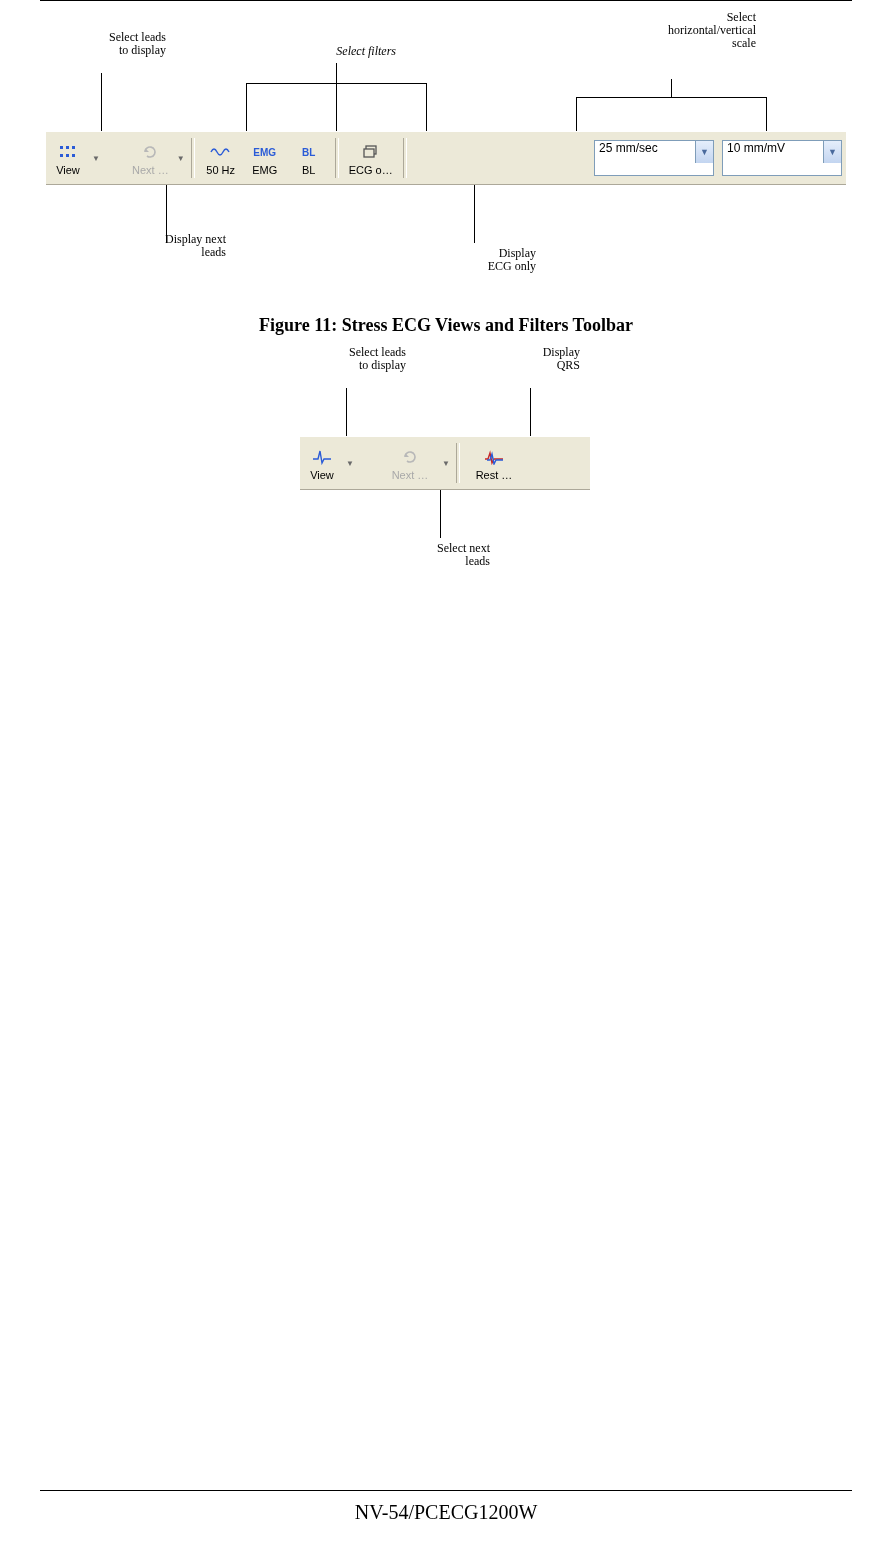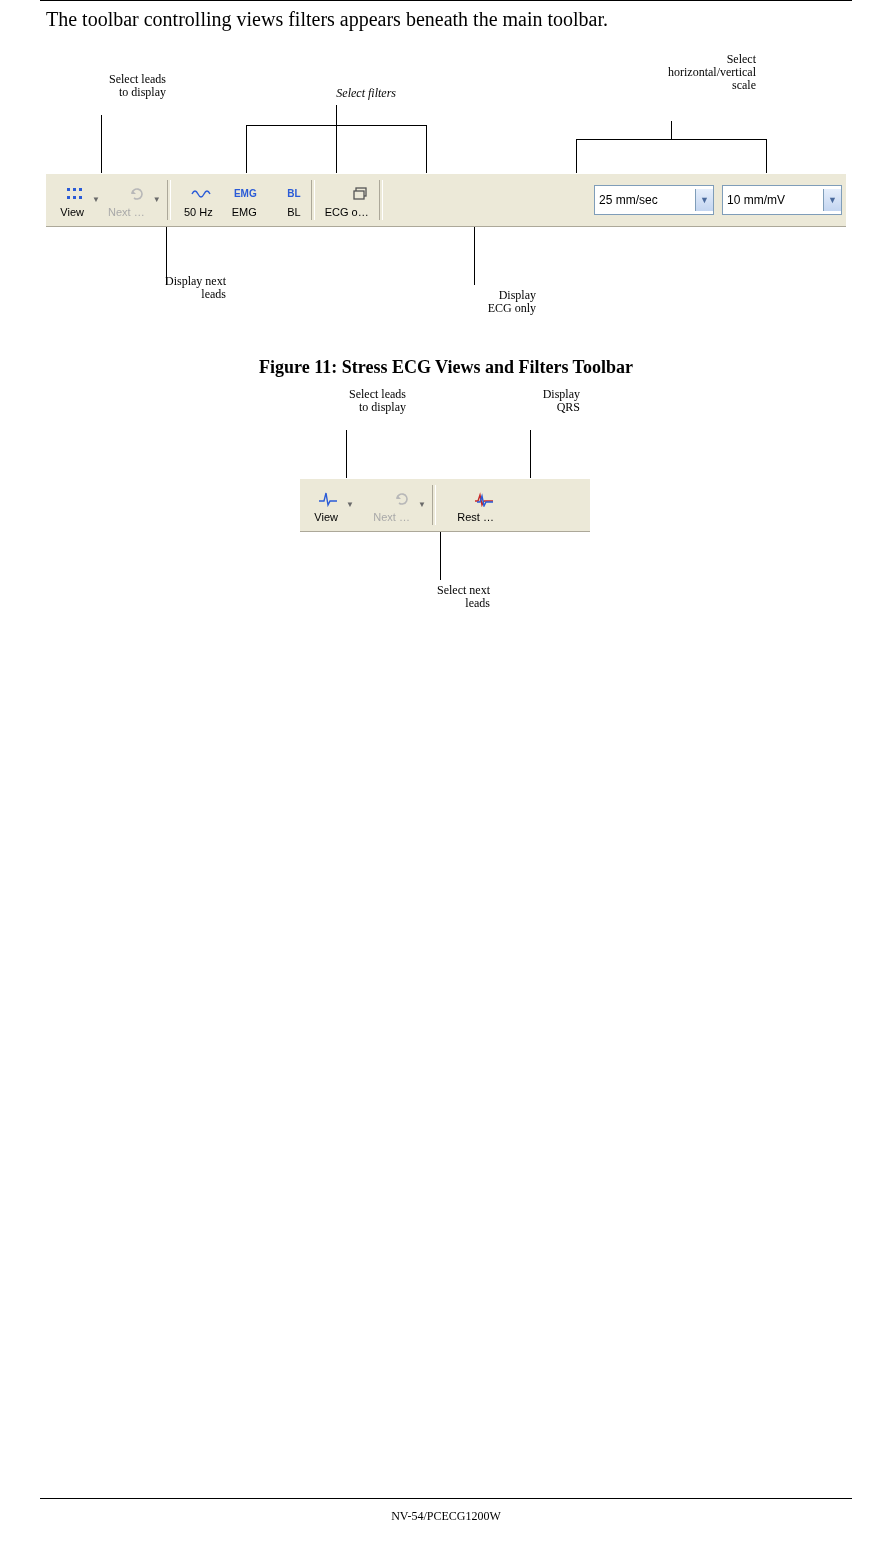--- a/index.html
+++ b/index.html
@@ -157,7 +157,6 @@
 
   <div class="content">
 
-    <p class="body">The toolbar controlling views filters appears beneath the main toolbar.</p>
 
     <div class="figure fig11">
 

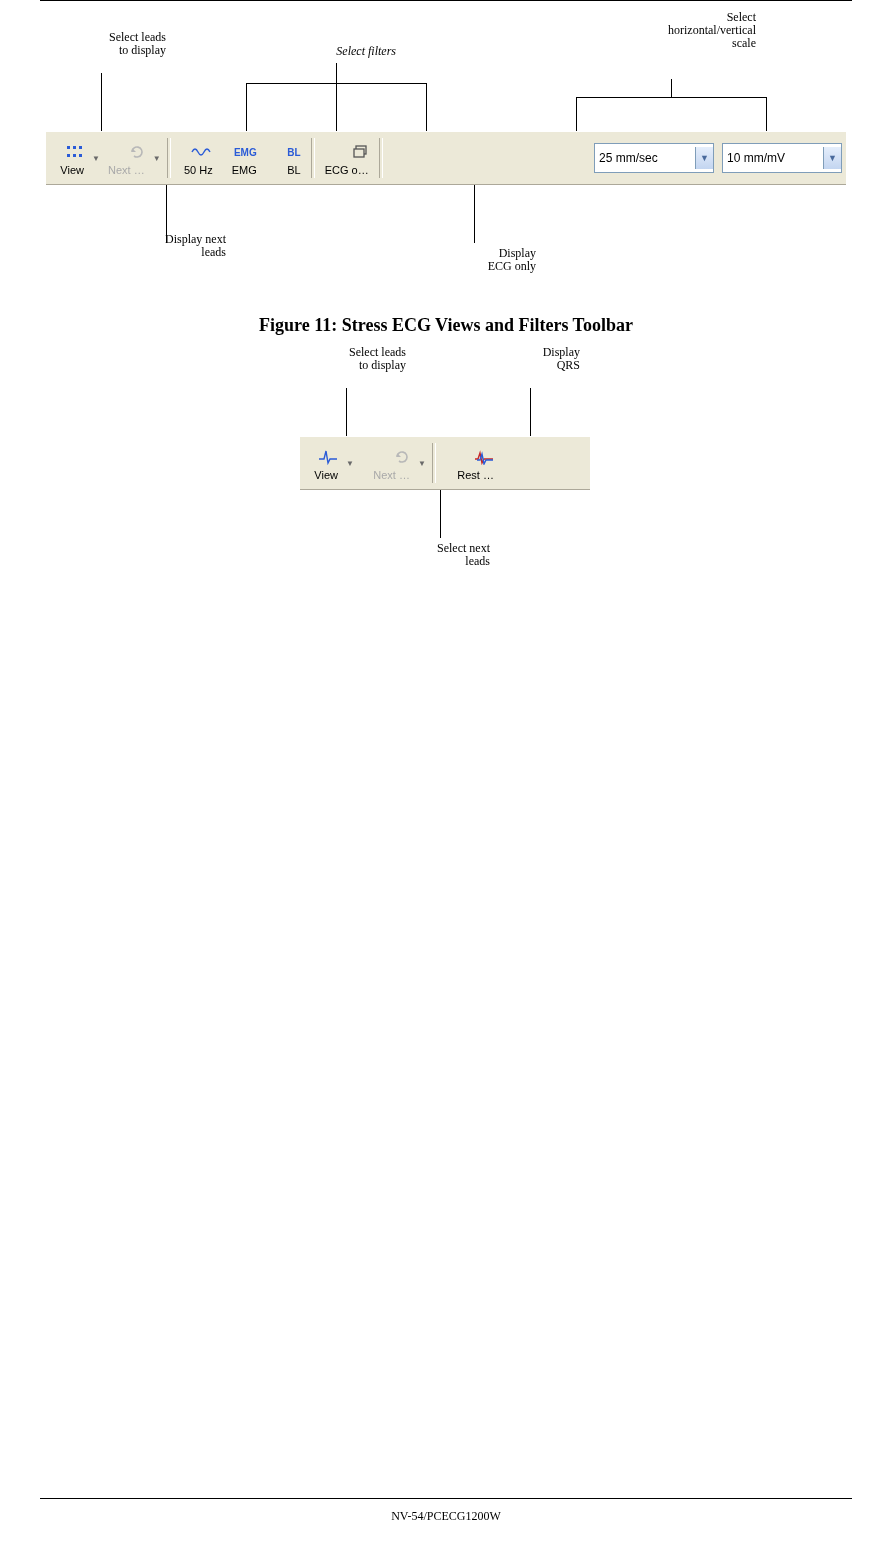--- a/index.html
+++ b/index.html
@@ -96,7 +96,7 @@
   .tb-item {
     display: flex;
     flex-direction: column;
-    align-items: flex-end;
+    align-items: center;
     justify-content: center;
     padding: 2px 6px 0 6px;
     color: #000;

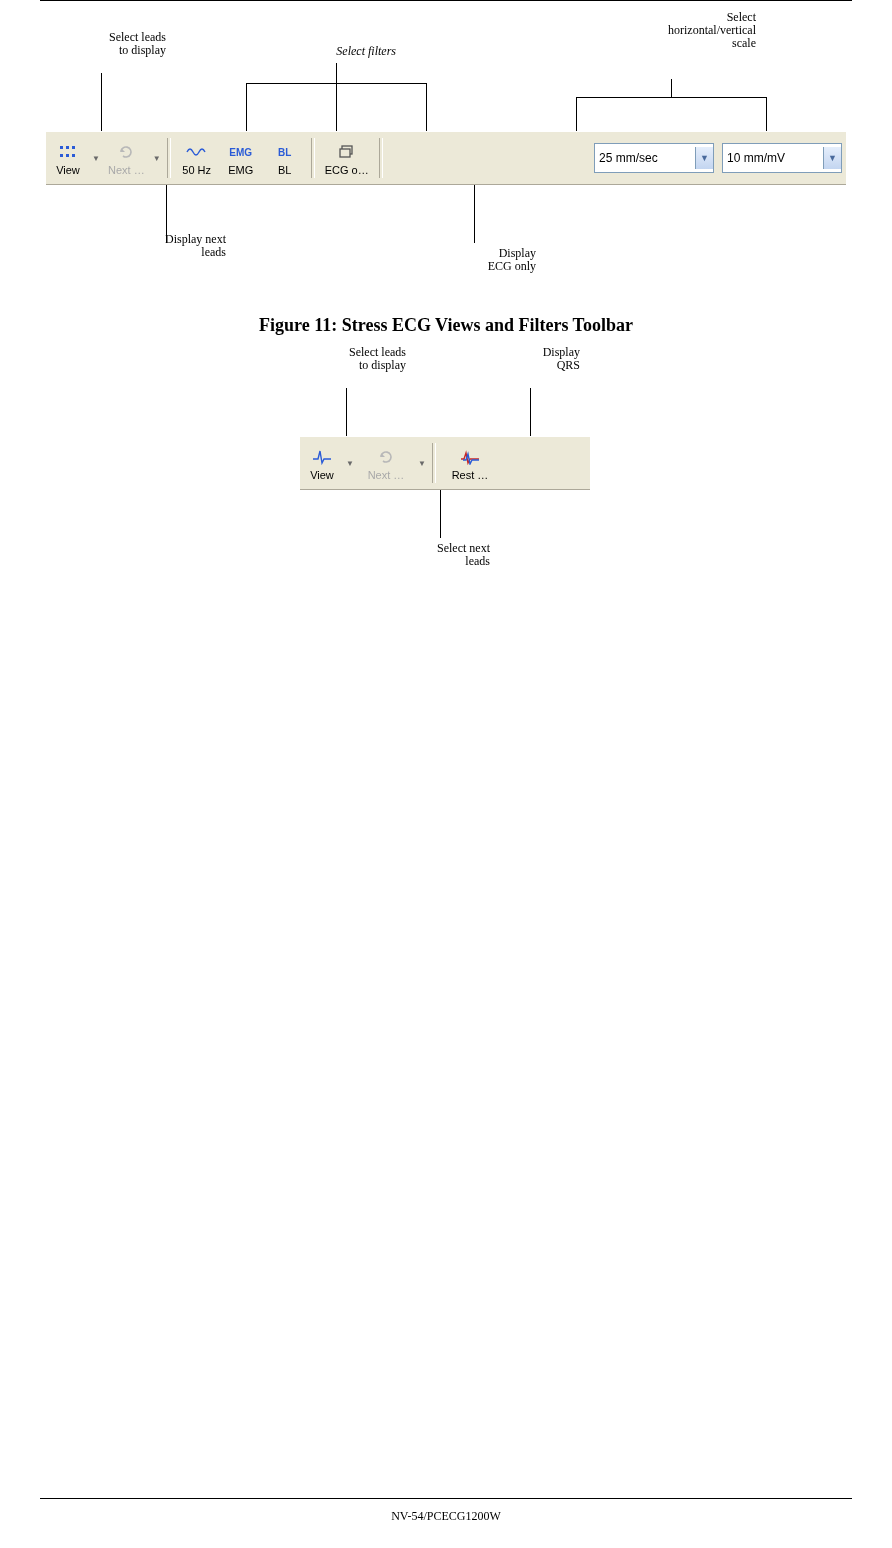--- a/index.html
+++ b/index.html
@@ -122,10 +122,10 @@
   }
   .combo {
     align-self: center;
-    height: 30px;
+    height: 36px;
     background: #fff;
     border: 1px solid #7f9db9;
-    display:flex; align-items:center;
+    display:flex; align-items:flex-start;
     font-family: Tahoma, Arial, sans-serif;
     font-size: 12px;
     padding-left: 4px;

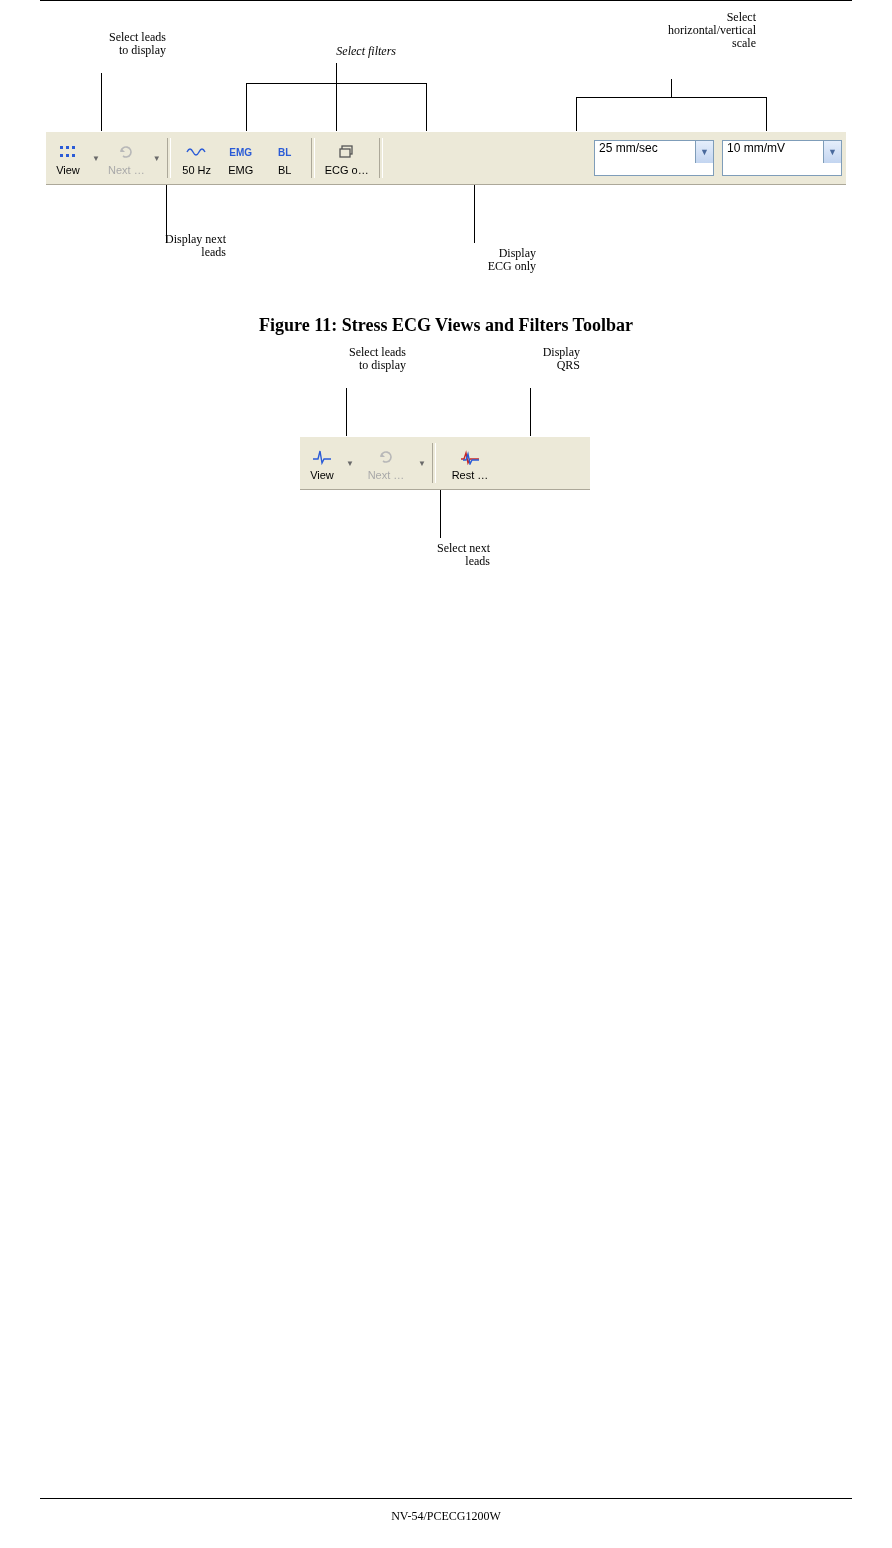--- a/index.html
+++ b/index.html
@@ -105,6 +105,7 @@
   }
   .tb-item.disabled {
     color: #a9a9a9;
+    margin-left: 24px;
   }
   .tb-item .lab { margin-top: 2px; }
   .tb-icon { height: 20px; display:flex; align-items:center; justify-content:center; }

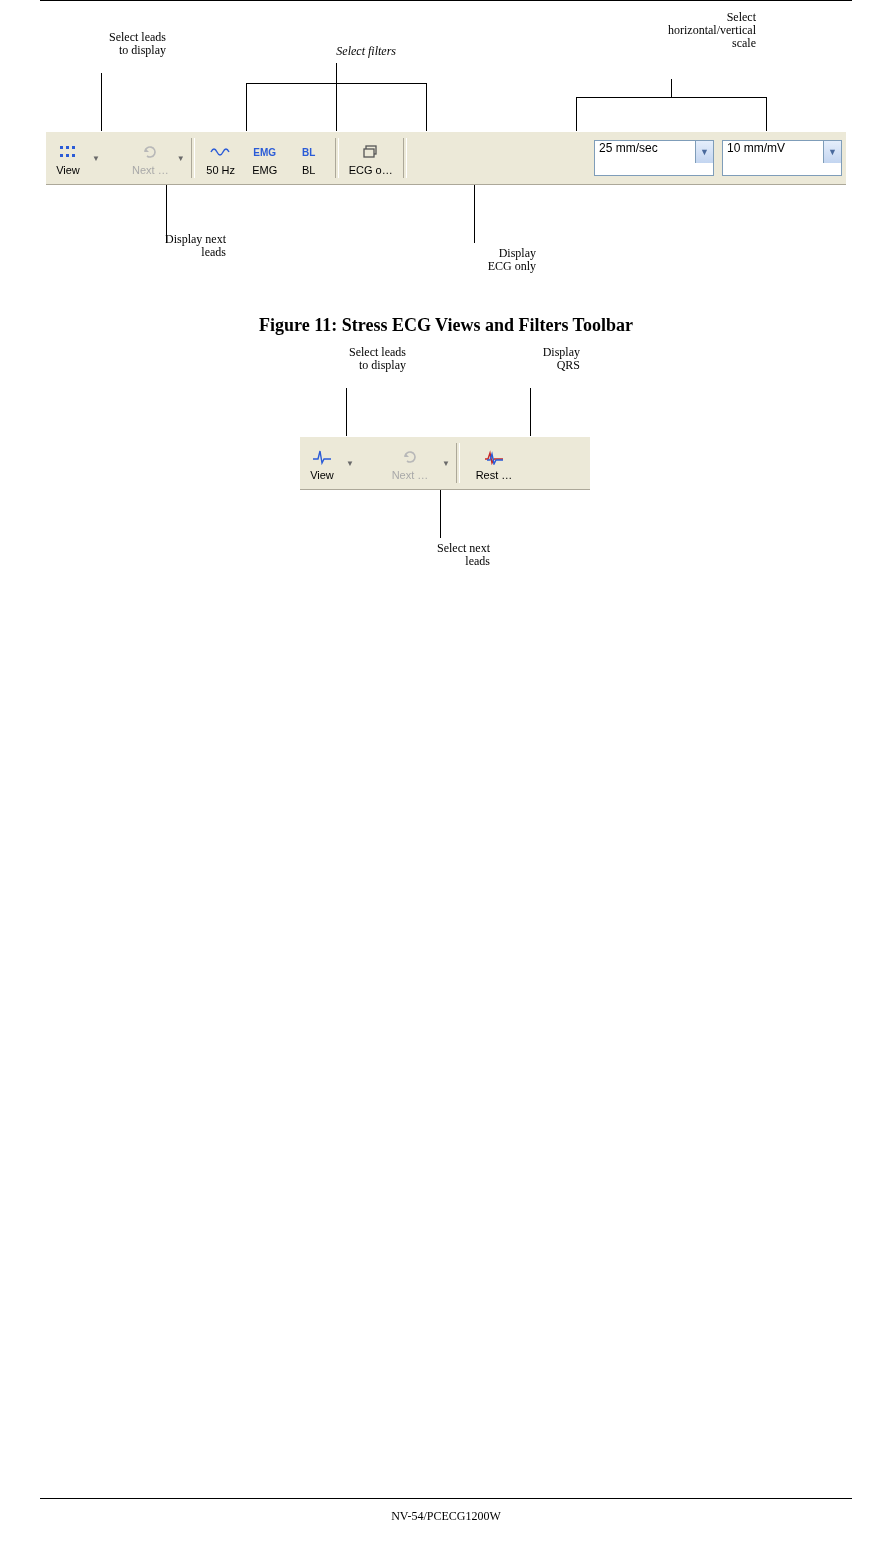--- a/index.html
+++ b/index.html
@@ -146,7 +146,7 @@
 
   .footer {
     text-align: center;
-    font-size: 12px;
+    font-size: 20px;
     padding: 10px 0 24px 0;
   }
 </style>

